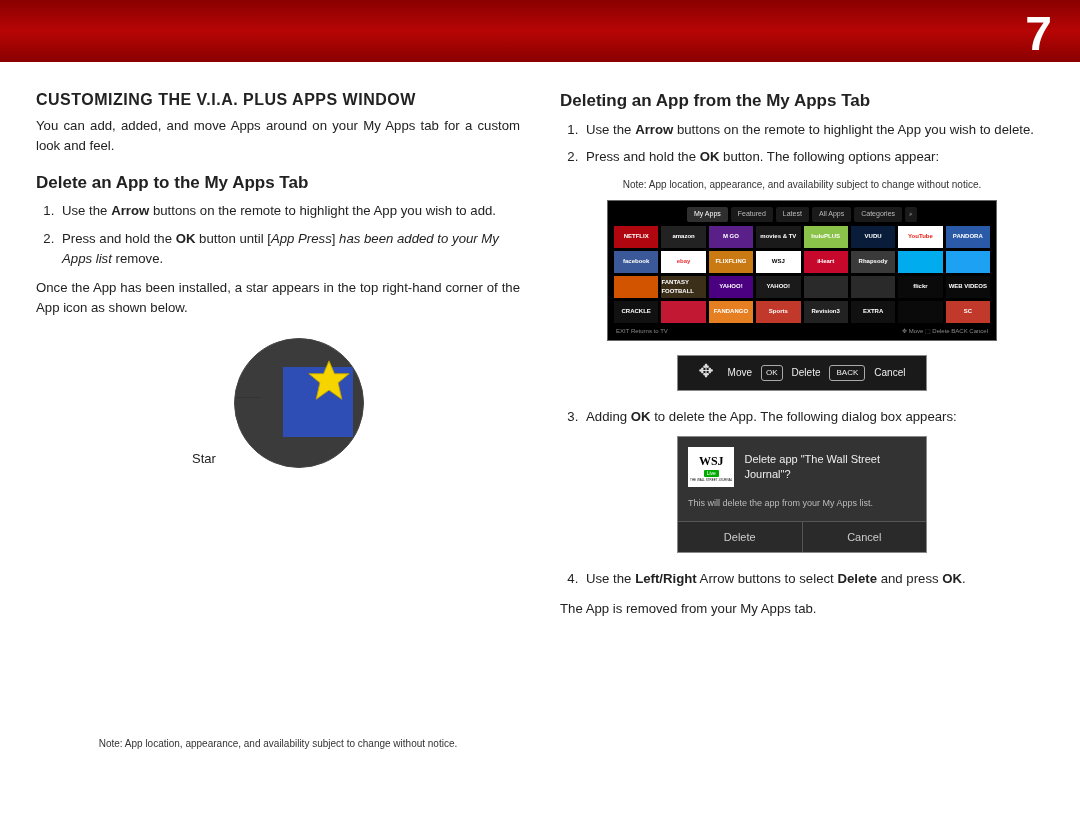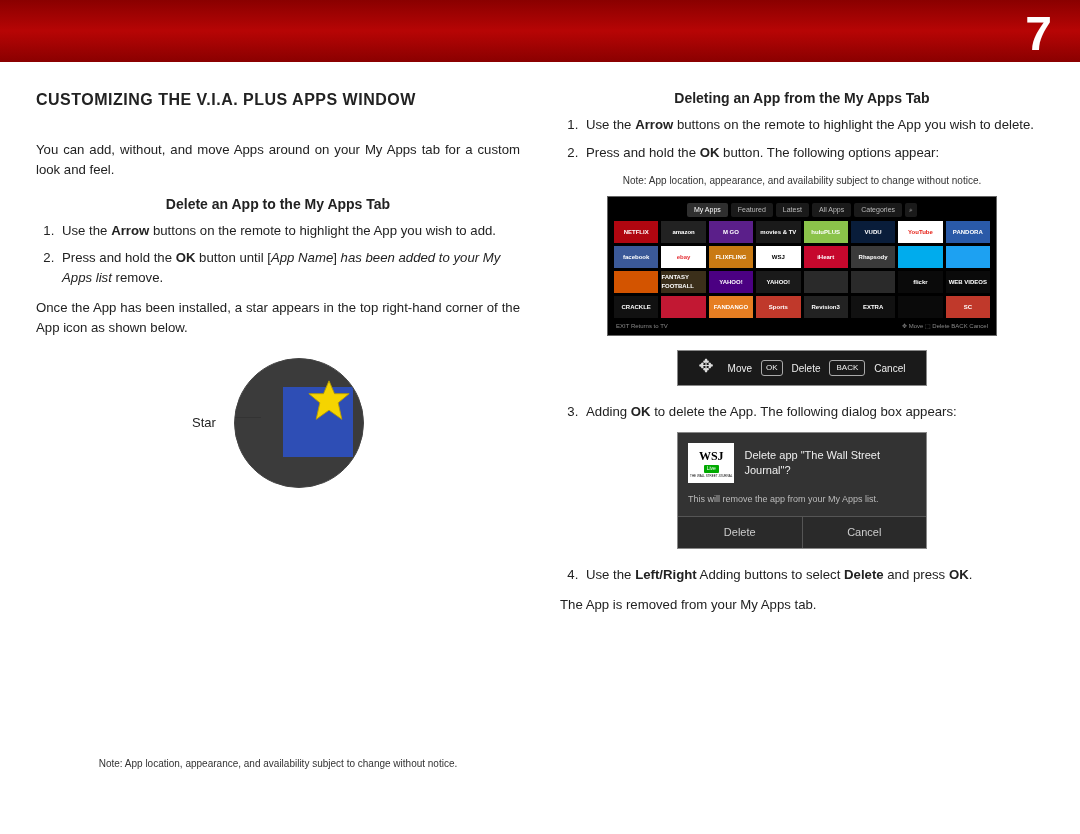--- a/index.html
+++ b/index.html
@@ -10,7 +10,7 @@
   .page { background: #fff; padding: 26px 36px 12px 36px; height: 772px; position: relative; }
   .cols { display: flex; gap: 40px; }
   .col { flex: 1; font-size: 13.2px; line-height: 1.5; color: #222; }
-  h2.section-title { font-size: 16px; font-weight: 800; letter-spacing: 0.5px; margin-bottom: 28px; }
+  h2.section-title { font-size: 16px; font-weight: 800; letter-spacing: 0.5px; margin-bottom: 4px; }
   h3.sub { font-size: 14px; font-weight: 700; margin: 14px 0 6px 0; text-align: center; }
   p { margin: 0 0 10px 0; }
   .justify { text-align: justify; }

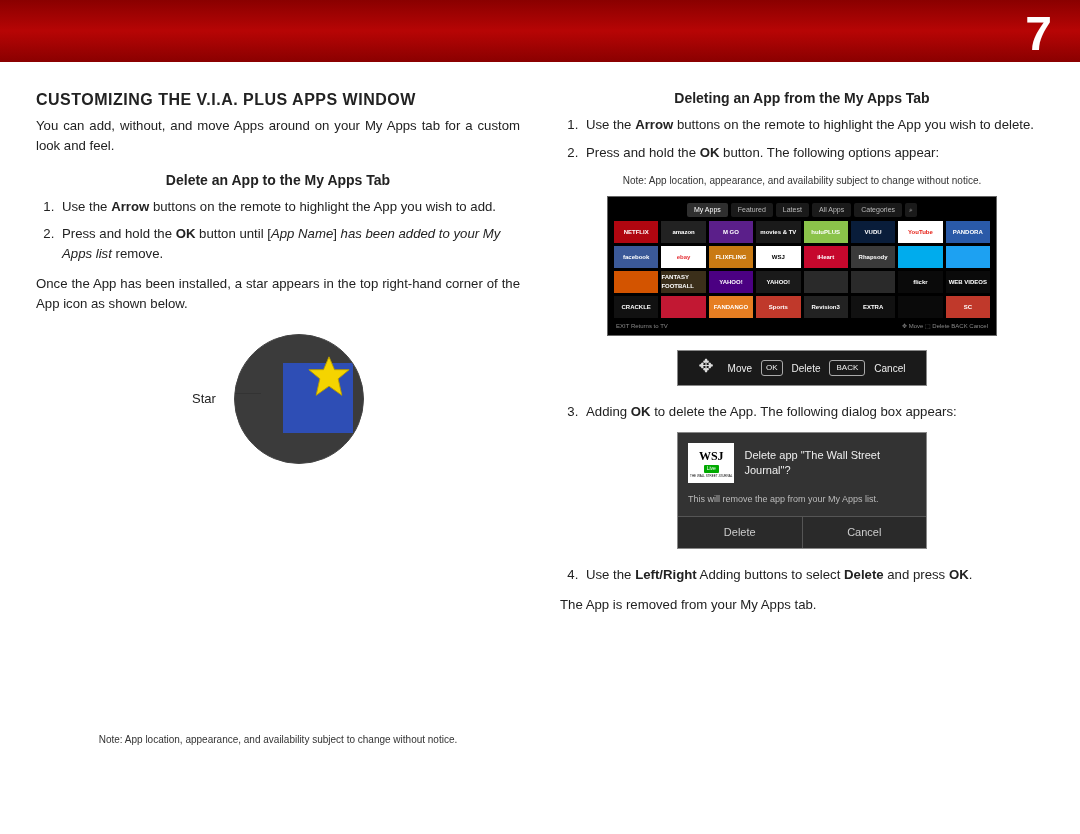--- a/index.html
+++ b/index.html
@@ -11,7 +11,7 @@
   .cols { display: flex; gap: 40px; }
   .col { flex: 1; font-size: 13.2px; line-height: 1.5; color: #222; }
   h2.section-title { font-size: 16px; font-weight: 800; letter-spacing: 0.5px; margin-bottom: 4px; }
-  h3.sub { font-size: 14px; font-weight: 700; margin: 14px 0 6px 0; text-align: center; }
+  h3.sub { font-size: 17px; font-weight: 700; margin: 14px 0 6px 0; }
   p { margin: 0 0 10px 0; }
   .justify { text-align: justify; }
   ol { list-style: decimal; padding-left: 22px; margin: 0 0 10px 0; }

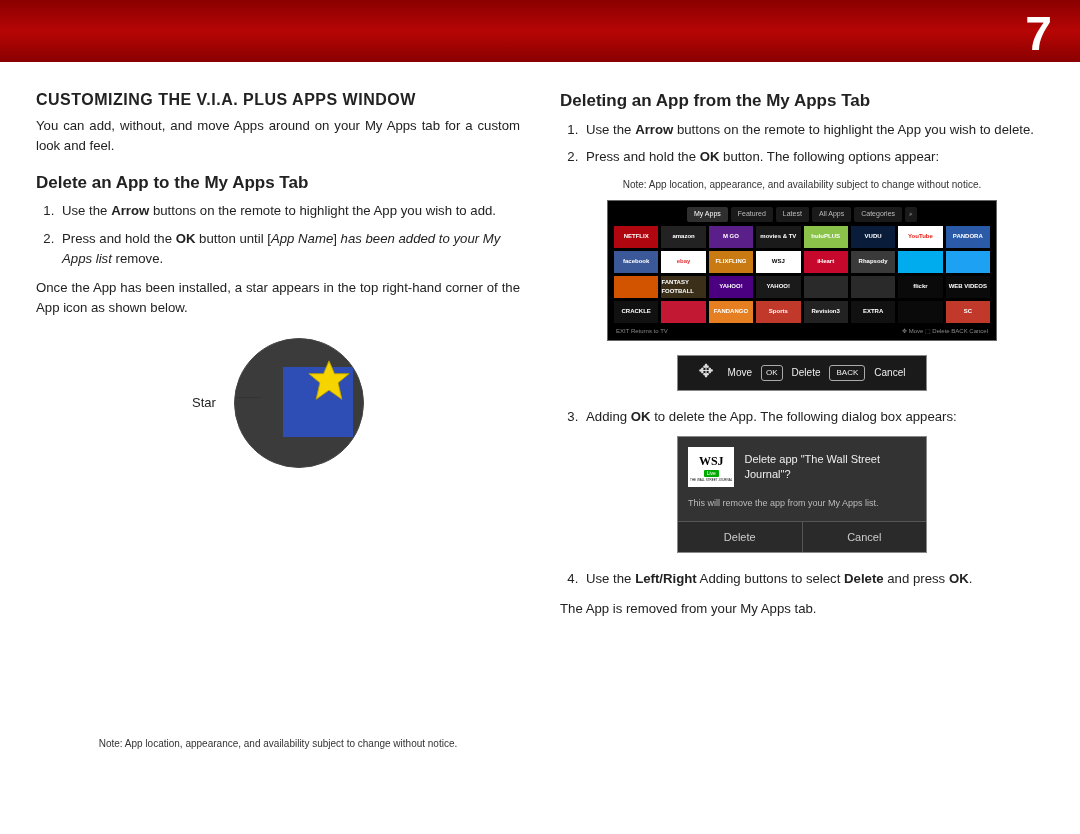--- a/index.html
+++ b/index.html
@@ -68,7 +68,7 @@
 
     <div class="col">
       <h2 class="section-title">CUSTOMIZING THE V.I.A. PLUS APPS WINDOW</h2>
-      <p class="justify">You can add, without, and move Apps around on your My Apps tab for a custom look and feel.</p>
+      <p class="justify">You can add, added, and move Apps around on your My Apps tab for a custom look and feel.</p>
       <h3 class="sub">Delete an App to the My Apps Tab</h3>
       <ol>
         <li>

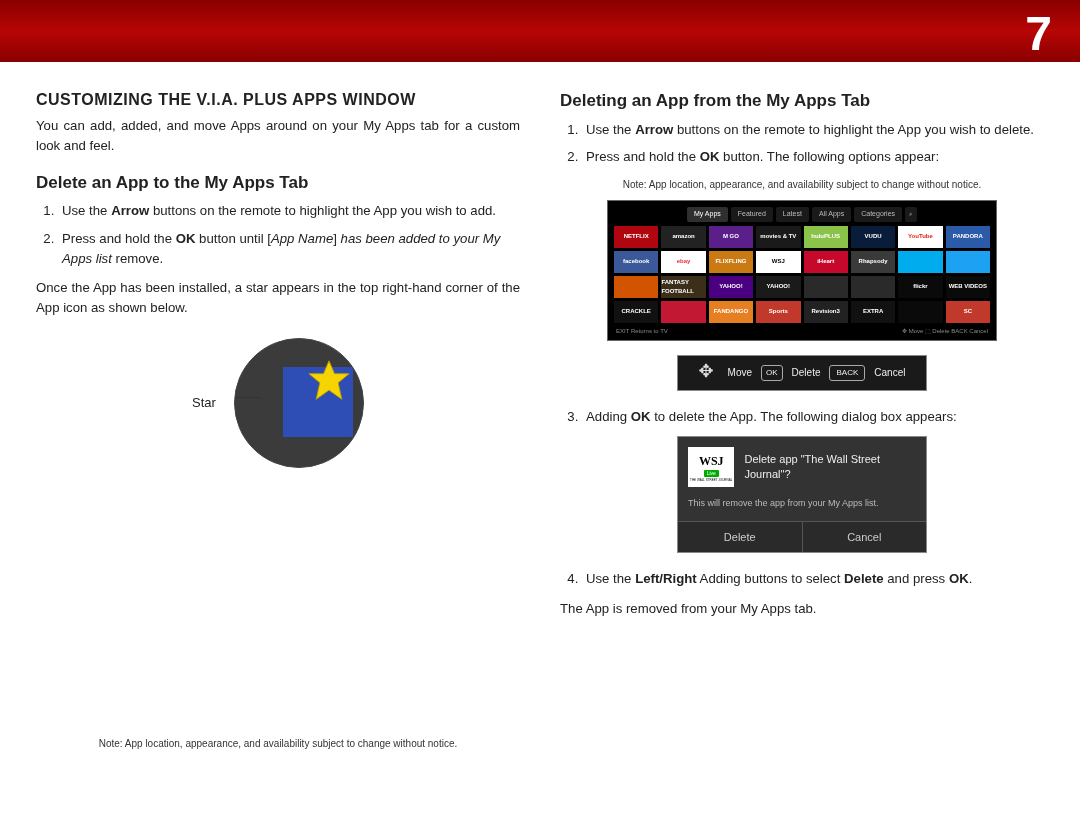--- a/index.html
+++ b/index.html
@@ -75,7 +75,7 @@
           <span>Use the </span><b>Arrow</b><span> buttons on the remote to highlight the App you wish to add.</span>
         </li>
         <li>
-          <span>Press and hold the </span><b>OK</b><span> button until [</span><i>App Name</i><span>] </span><i>has been added to your My Apps list</i><span> remove.</span>
+          <span>Press and hold the </span><b>OK</b><span> button until [</span><i>App Press</i><span>] </span><i>has been added to your My Apps list</i><span> remove.</span>
         </li>
       </ol>
       <p class="justify">Once the App has been installed, a star appears in the top right-hand corner of the App icon as shown below.</p>

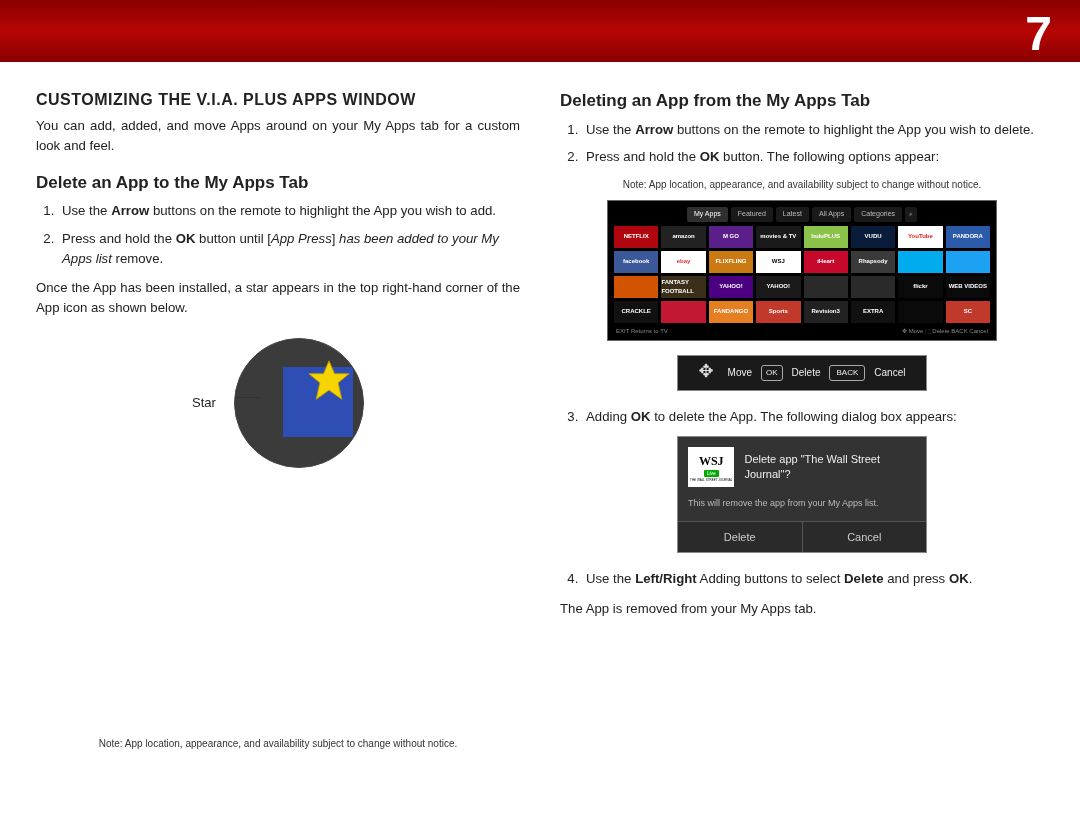--- a/index.html
+++ b/index.html
@@ -17,7 +17,7 @@
   ol { list-style: decimal; padding-left: 22px; margin: 0 0 10px 0; }
   ol li { margin-bottom: 8px; padding-left: 4px; }
   .note { font-size: 10px; text-align: center; color: #333; margin: 8px 0; }
-  .star-fig { display: flex; align-items: center; justify-content: center; gap: 18px; margin: 20px 0 20px 0; }
+  .star-fig { display: flex; align-items: flex-end; justify-content: center; gap: 18px; margin: 20px 0 20px 0; }
   .star-label { font-size: 13px; }
   .circle { width: 130px; height: 130px; border-radius: 50%; border: 1px solid #444; overflow: hidden; position: relative; background: #3b3b3b; }
   .circle-inner { position: absolute; right: 10px; bottom: 30px; width: 70px; height: 70px; background: #2e4eb5; }

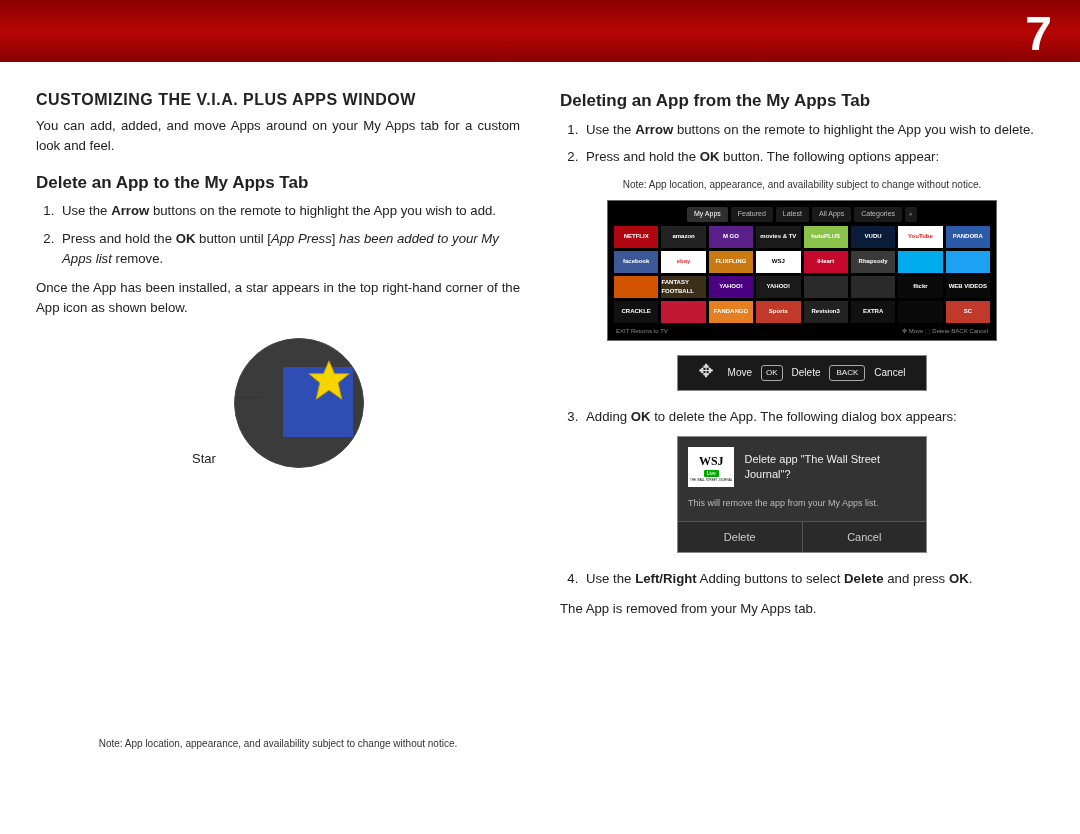--- a/index.html
+++ b/index.html
@@ -188,7 +188,7 @@
           </div>
           <div class="dialog-q">Delete app "The Wall Street Journal"?</div>
         </div>
-        <div class="dialog-mid">This will remove the app from your My Apps list.</div>
+        <div class="dialog-mid">This will delete the app from your My Apps list.</div>
         <div class="dialog-btns">
           <div>Delete</div>
           <div>Cancel</div>

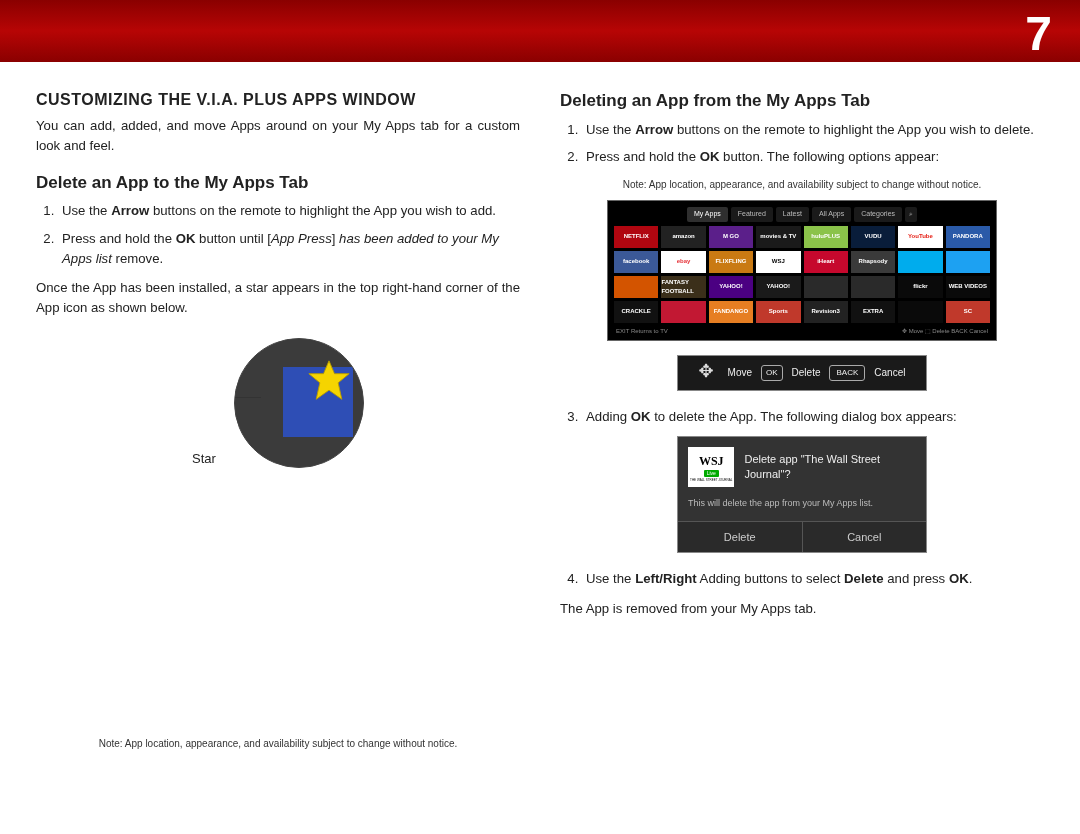--- a/index.html
+++ b/index.html
@@ -197,7 +197,7 @@
 
       <ol start="4">
         <li>
-          <span>Use the </span><b>Left/Right</b><span> Adding buttons to select </span><b>Delete</b><span> and press </span><b>OK</b><span>.</span>
+          <span>Use the </span><b>Left/Right</b><span> Arrow buttons to select </span><b>Delete</b><span> and press </span><b>OK</b><span>.</span>
         </li>
       </ol>
       <p>The App is removed from your My Apps tab.</p>

